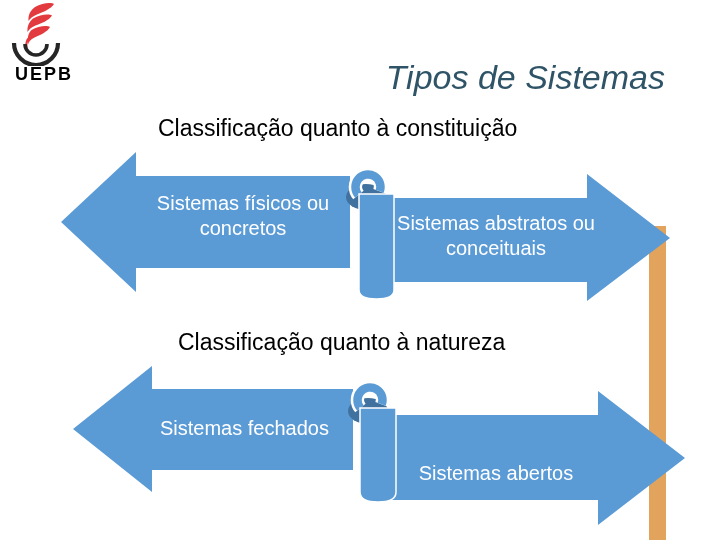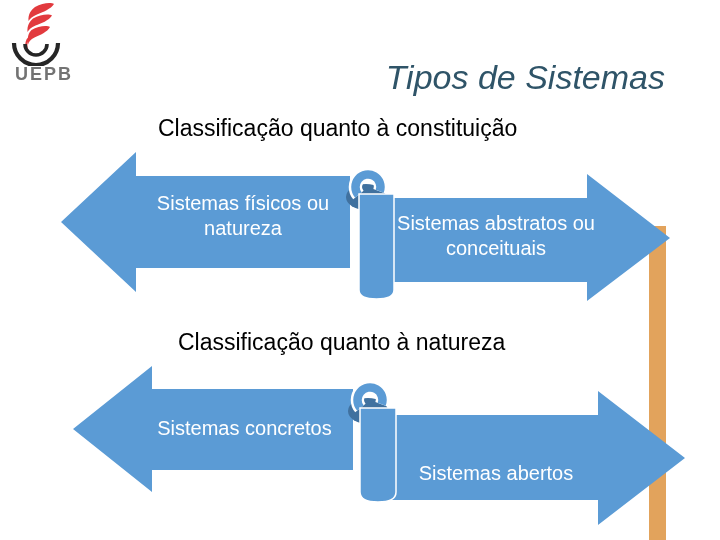--- a/index.html
+++ b/index.html
@@ -18,7 +18,7 @@
   .logo-text {
     position:absolute; left:0px; top:62px; width:78px;
     text-align:center; font-size:18px; font-weight:600;
-    letter-spacing:2px; color:#737373;
+    letter-spacing:2px; color:#000000;
   }
 
   

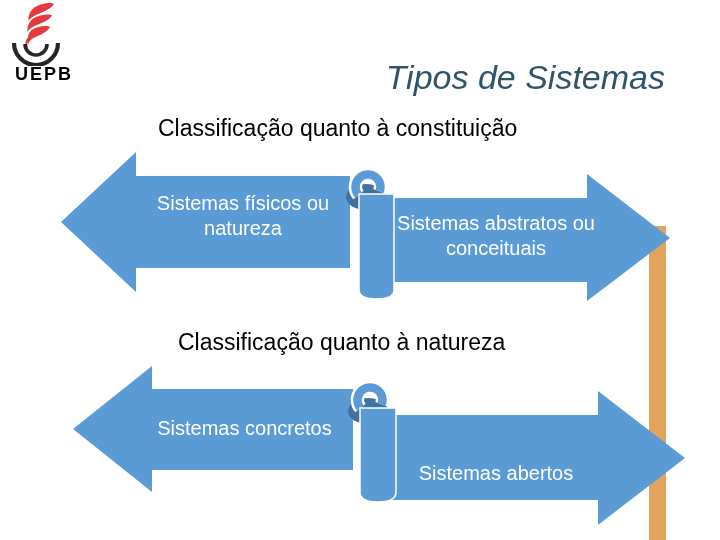--- a/index.html
+++ b/index.html
@@ -97,7 +97,7 @@
   </svg>
 
   <div class="arrow-label label-a1">Sistemas físicos ou
-natureza</div>
+concretos</div>
   <div class="arrow-label label-a2">Sistemas abstratos ou
 conceituais</div>
   <div class="arrow-label label-a3">Sistemas concretos</div>

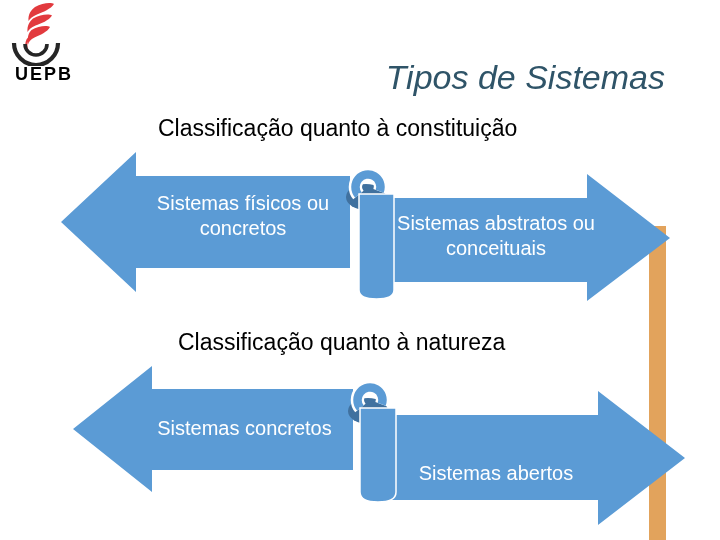--- a/index.html
+++ b/index.html
@@ -100,7 +100,7 @@
 concretos</div>
   <div class="arrow-label label-a2">Sistemas abstratos ou
 conceituais</div>
-  <div class="arrow-label label-a3">Sistemas concretos</div>
+  <div class="arrow-label label-a3">Sistemas fechados</div>
   <div class="arrow-label label-a4">Sistemas abertos</div>
 
 </div>

